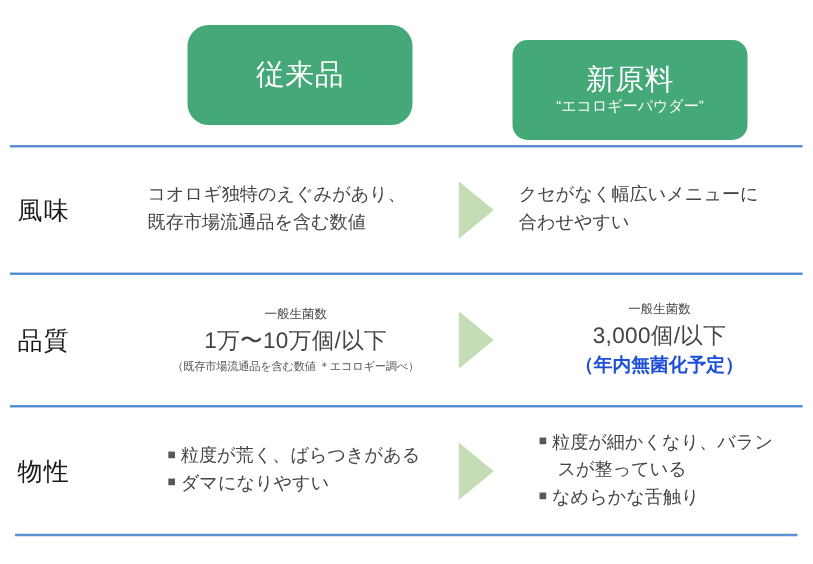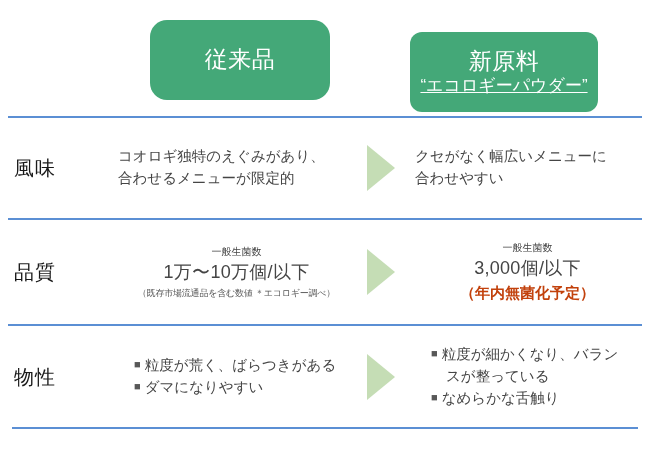--- a/index.html
+++ b/index.html
@@ -61,10 +61,9 @@
     letter-spacing: 0.5px;
   }
   .chip-sub {
-    font-size: 17px;
+    font-size: 12px;
     margin-top: 2px;
     letter-spacing: 0px;
-    text-decoration: underline;
   }
 
   

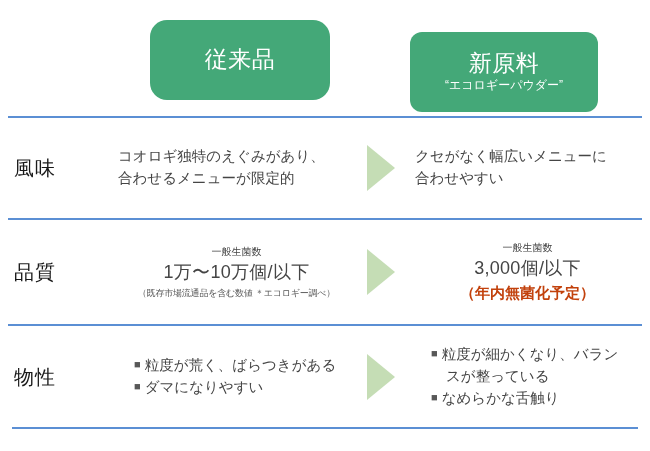--- a/index.html
+++ b/index.html
@@ -185,7 +185,7 @@
 
     <div class="cell cell-left">
       <div>コオロギ独特のえぐみがあり、</div>
-      <div>合わせるメニューが限定的</div>
+      <div>既存市場流通品を含む数値</div>
     </div>
 
     <div class="arrow-cell">

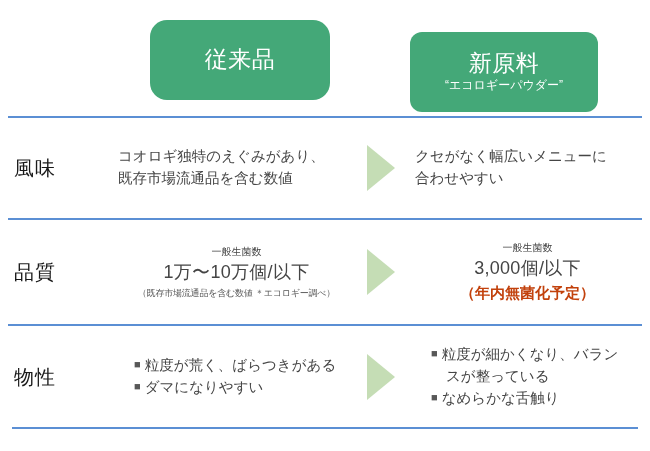--- a/index.html
+++ b/index.html
@@ -142,7 +142,7 @@
     margin-top: 1px;
     letter-spacing: -0.2px;
   }
-  .line-bold { font-size: 15px; font-weight: bold; color: #c2410c; }
+  .line-bold { font-size: 15px; font-weight: bold; color: #1d4ed8; }
 
   
   .bullets { margin: 16px; padding: 0; list-style: none; }

